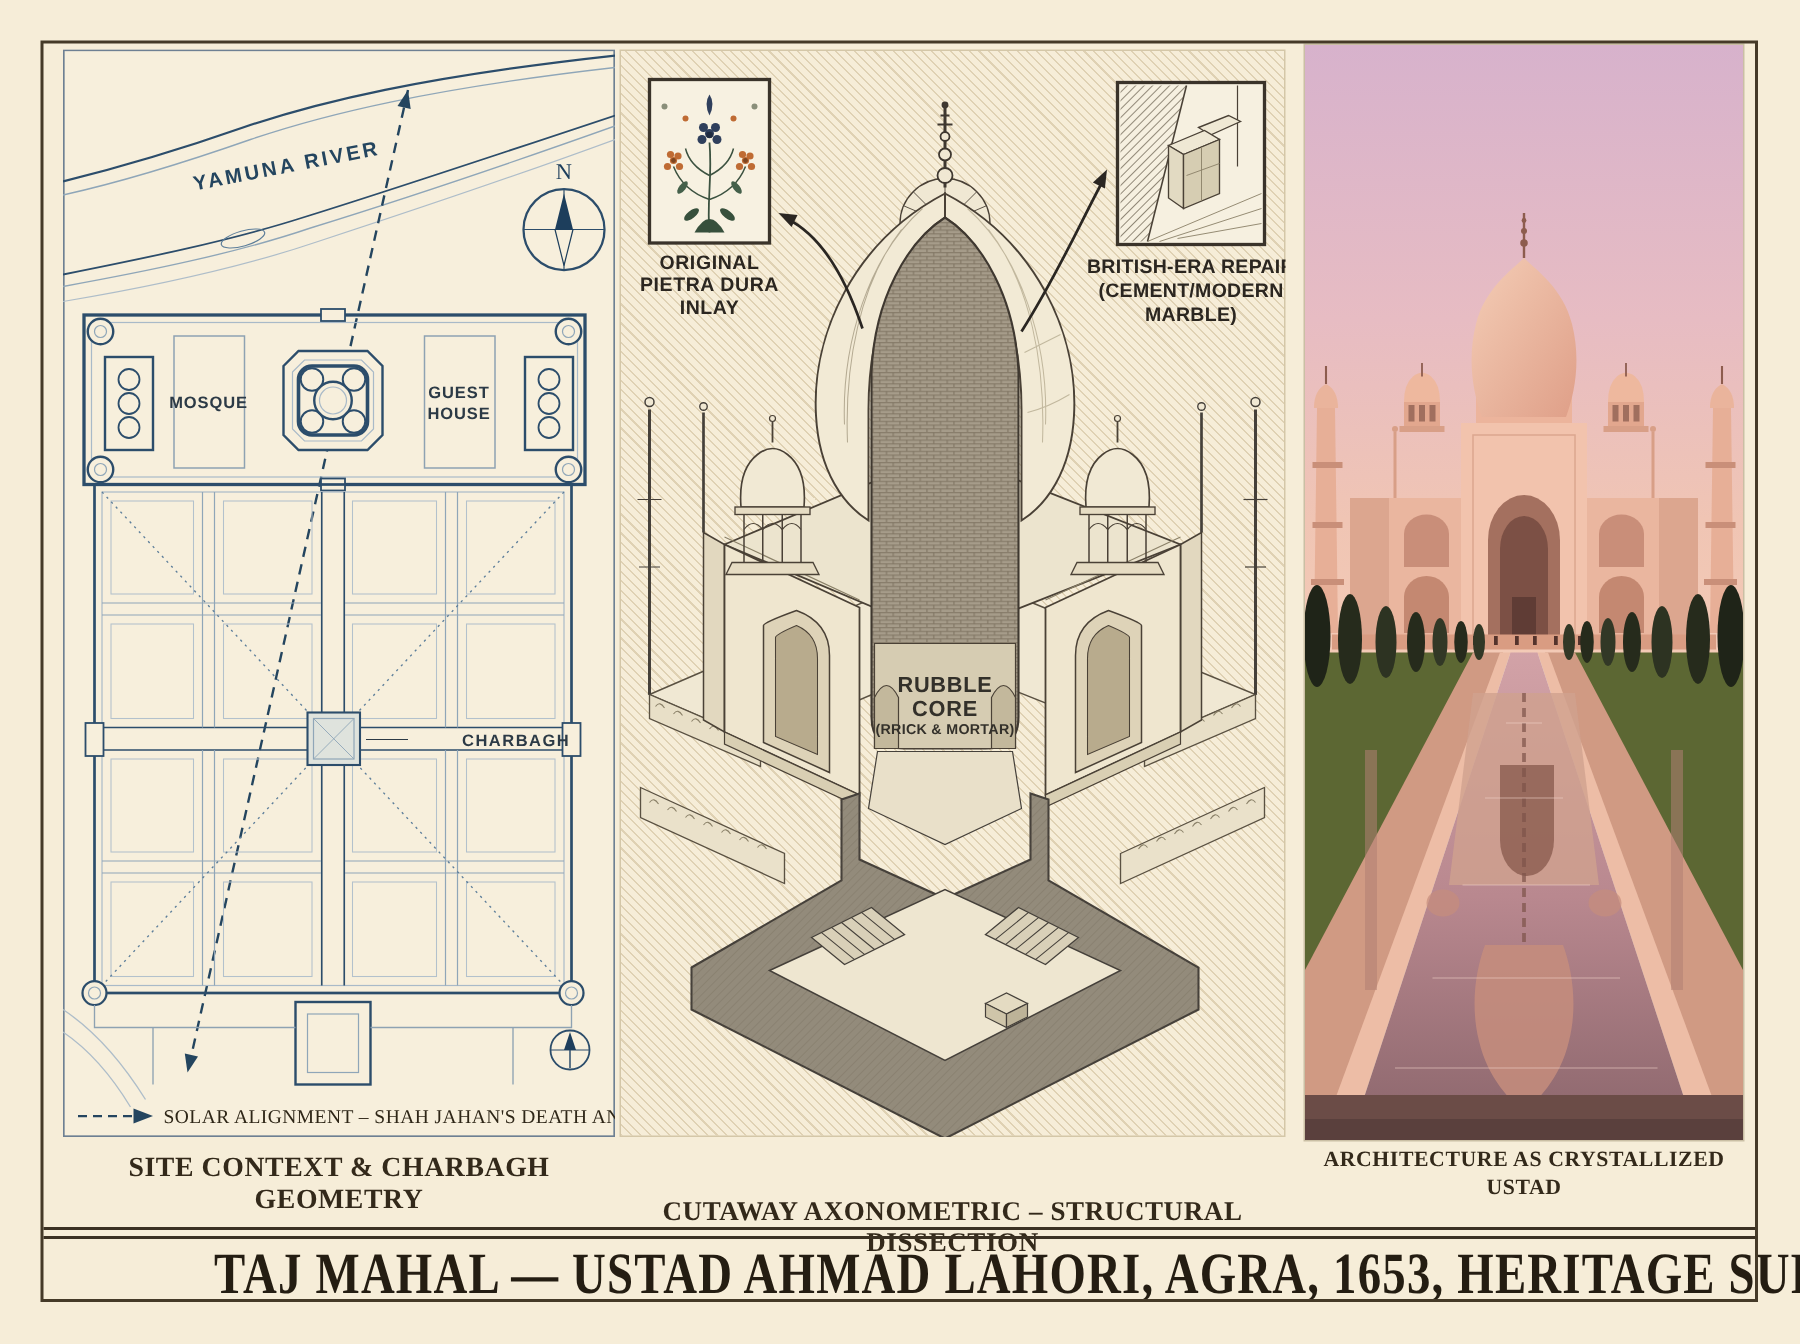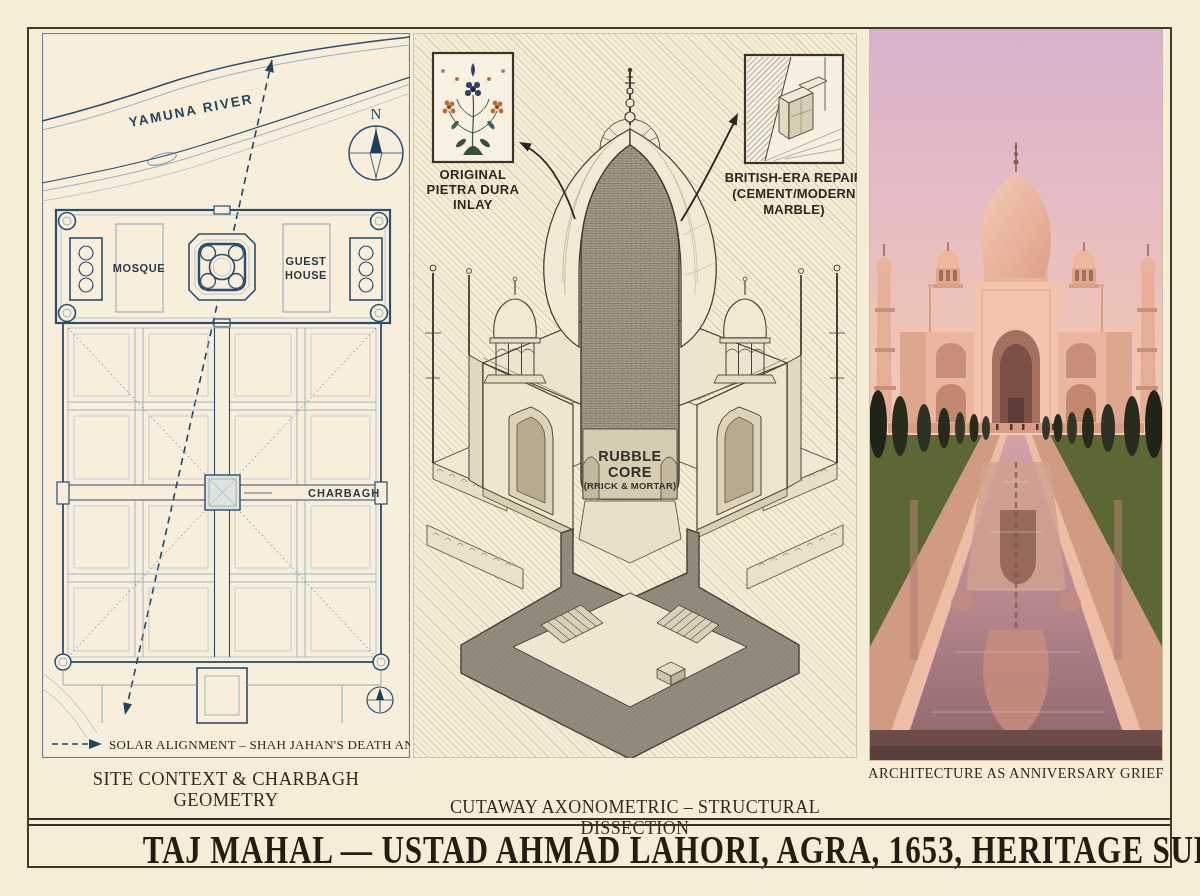--- a/index.html
+++ b/index.html
@@ -10,7 +10,7 @@
   .hatch-bg{position:absolute;left:413px;top:33px;width:444px;height:725px;
             border:1px solid #d4c7a8;box-sizing:border-box;
             background:repeating-linear-gradient(45deg,rgba(186,164,120,.38) 0px,rgba(186,164,120,.38) 1px,rgba(0,0,0,0) 1px,rgba(0,0,0,0) 4.5px);}
-  .caption{position:absolute;text-align:center;color:#33291a;font-weight:normal;letter-spacing:.4px;}
+  .caption{position:absolute;text-align:center;color:#33291a;font-weight:bold;letter-spacing:.4px;}
   .cap-left{left:42px;top:769px;width:368px;font-size:18.5px;}
   .cap-mid{left:413px;top:769px;width:444px;font-size:18px;margin-top:28px;}
   .cap-right{left:862px;top:764px;width:308px;font-size:16.5px;line-height:19px;}

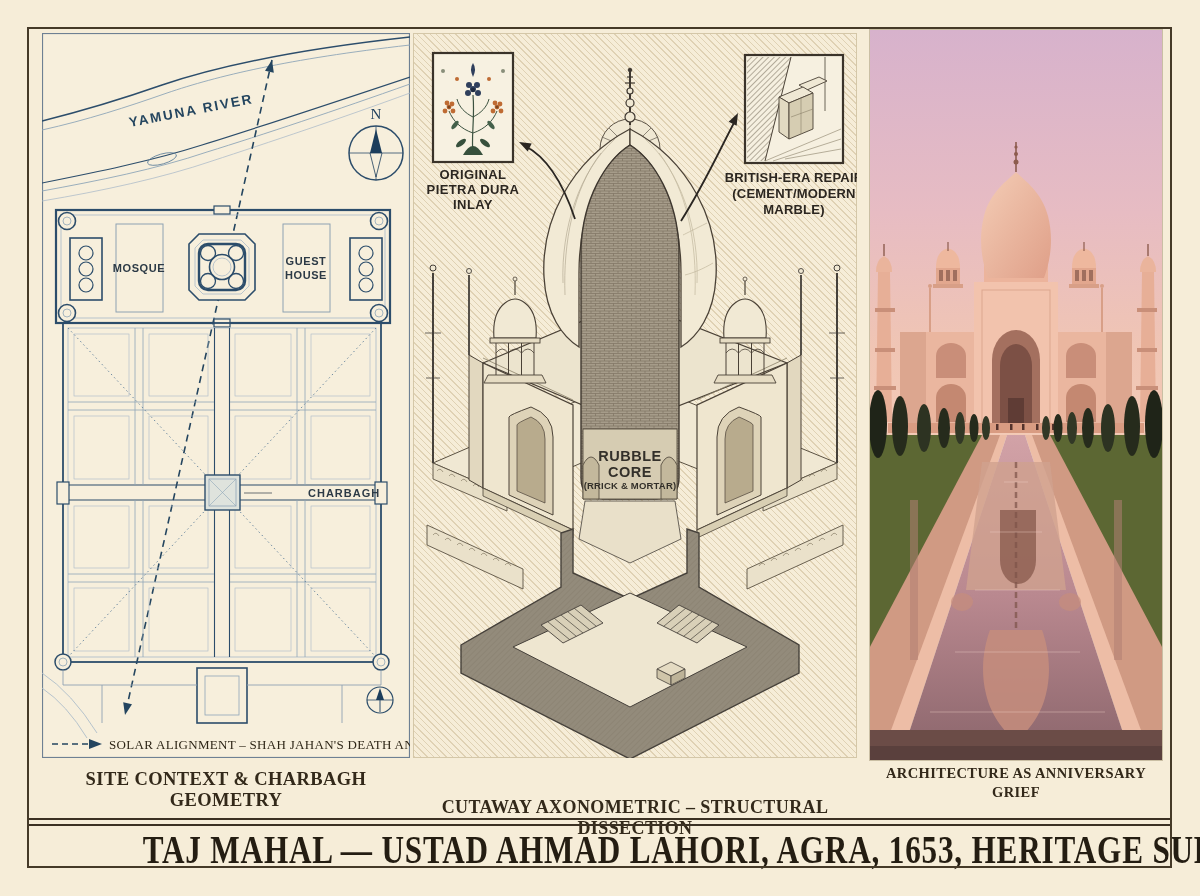--- a/index.html
+++ b/index.html
@@ -531,7 +531,7 @@
   <div class="caption cap-left">SITE CONTEXT &amp; CHARBAGH GEOMETRY</div>
   <div class="caption cap-mid">CUTAWAY AXONOMETRIC – STRUCTURAL DISSECTION</div>
   <div class="caption cap-right">
-    <div class="sub">ARCHITECTURE AS ANNIVERSARY GRIEF</div>
+    <div class="sub">ARCHITECTURE AS CRYSTALLIZED USTAD</div>
   </div>
 
   <div class="rule"></div>

